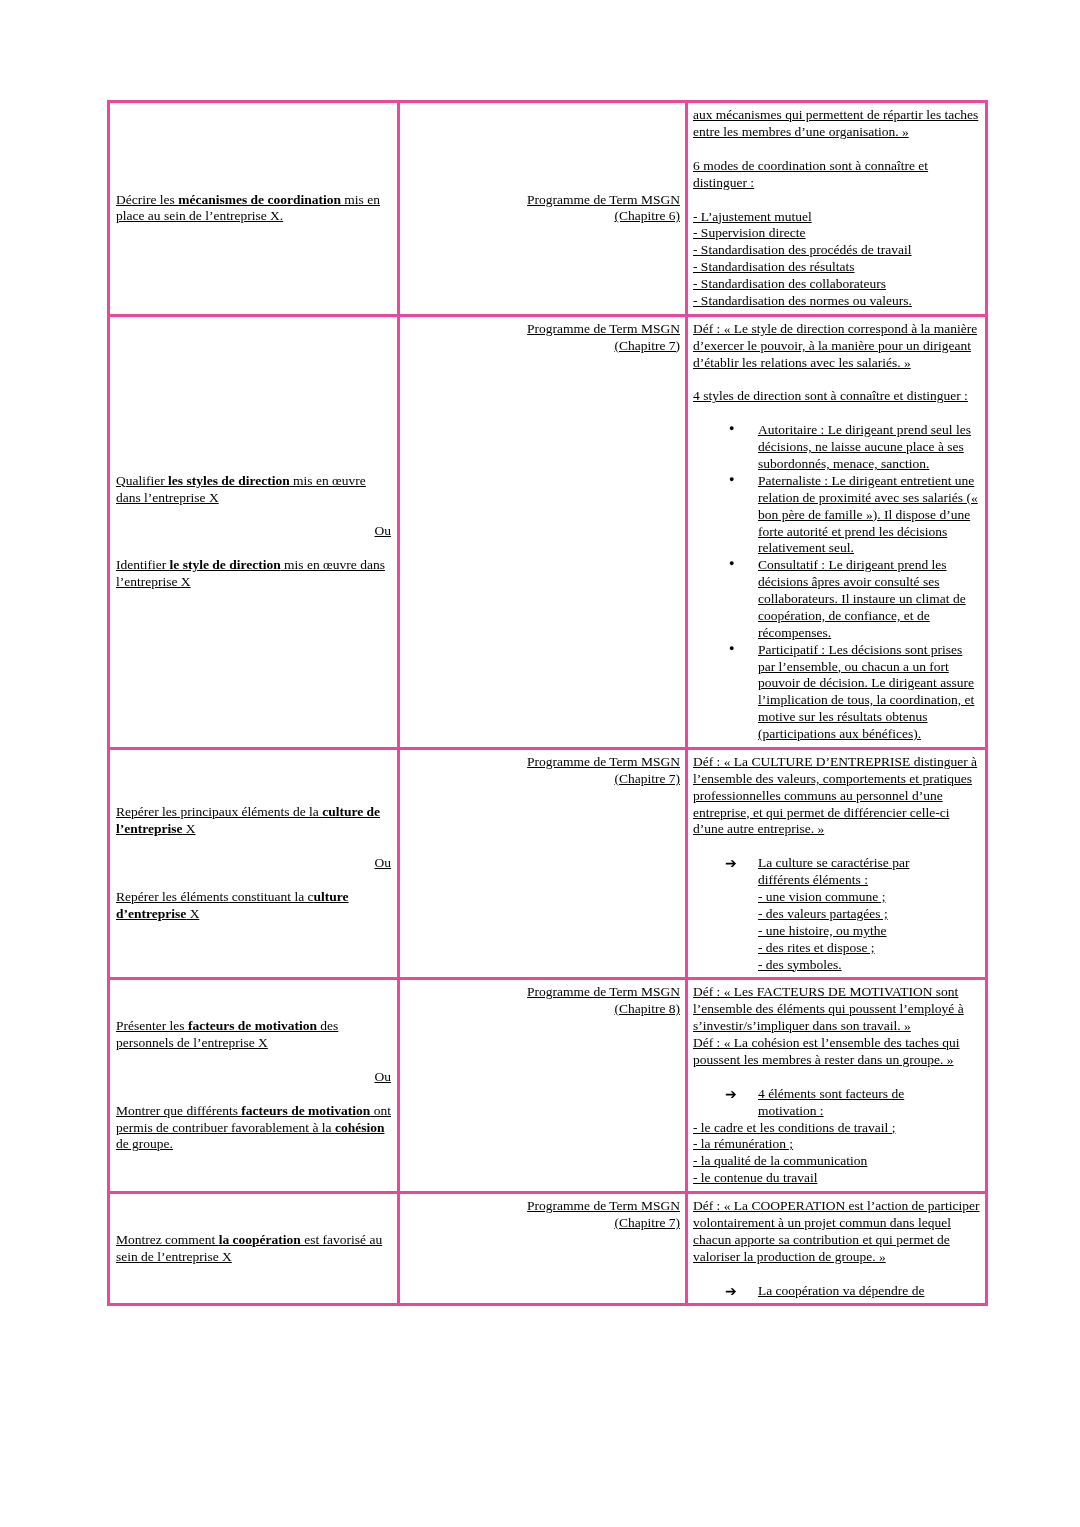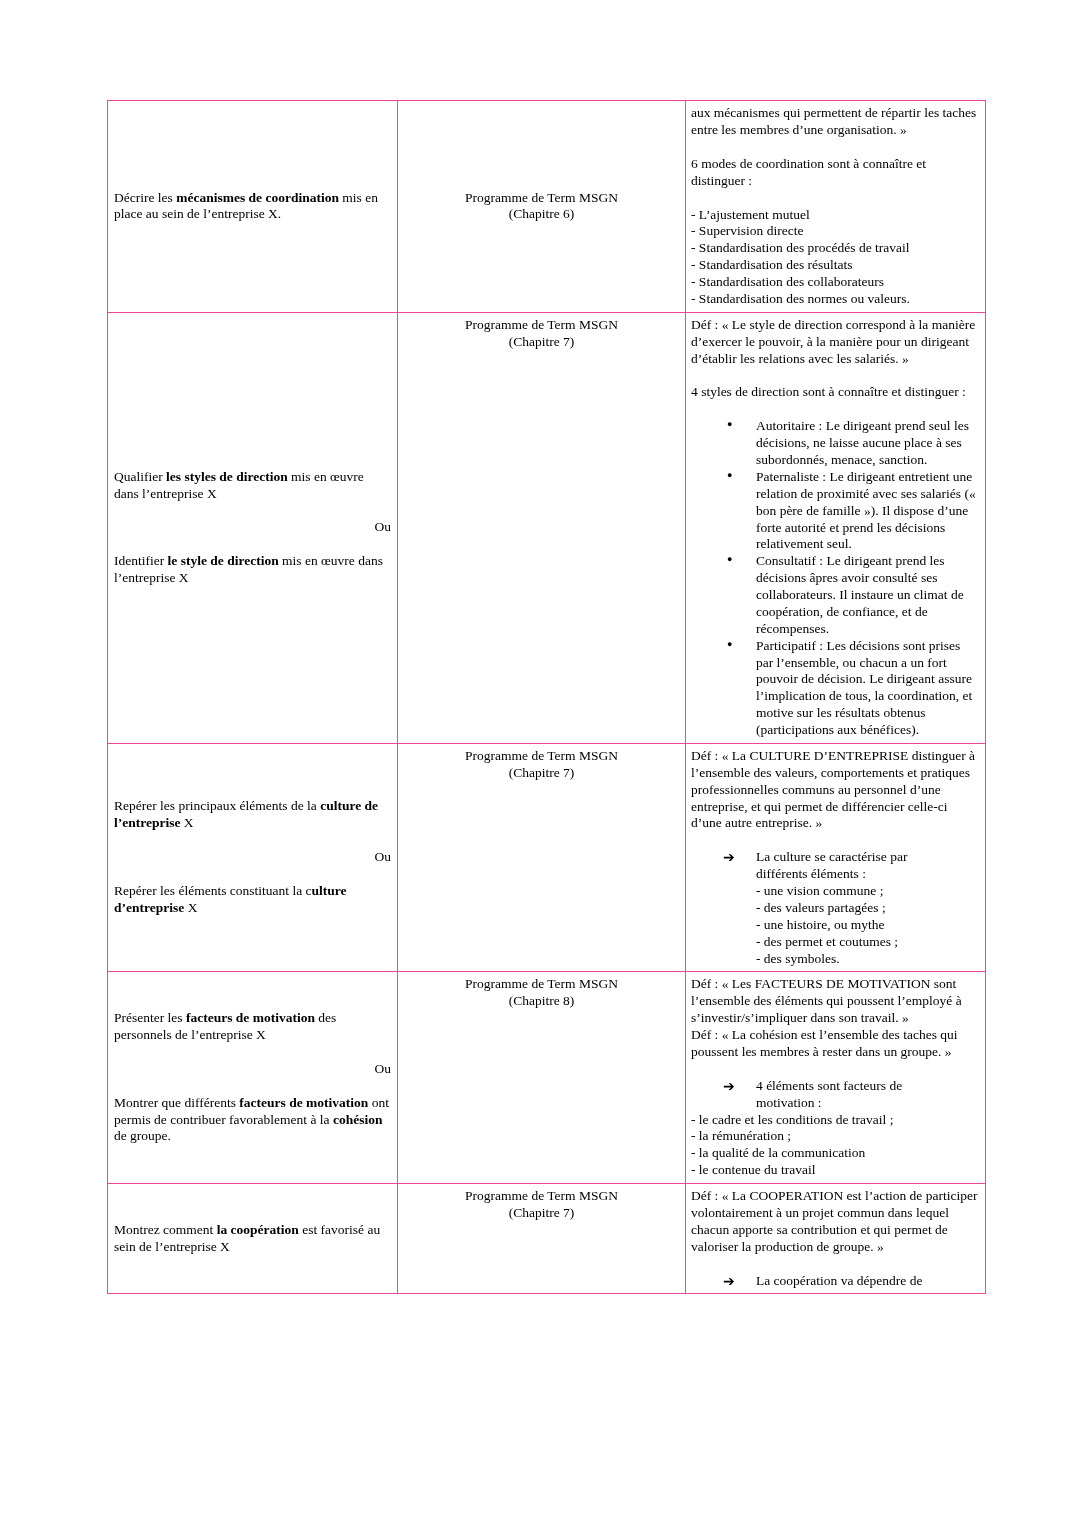--- a/index.html
+++ b/index.html
@@ -19,9 +19,10 @@
     margin: 100px 0 0 107px;
   }
   td {
-    border: 1px solid #ec4899;
+    border: 3px solid #ec4899;
     vertical-align: top;
     padding: 4px 5px;
+    text-decoration: underline;
   }
   td.objective { width: 290px; vertical-align: middle; padding: 6px 6px; }
   td.source    { width: 288px; text-align: center; }

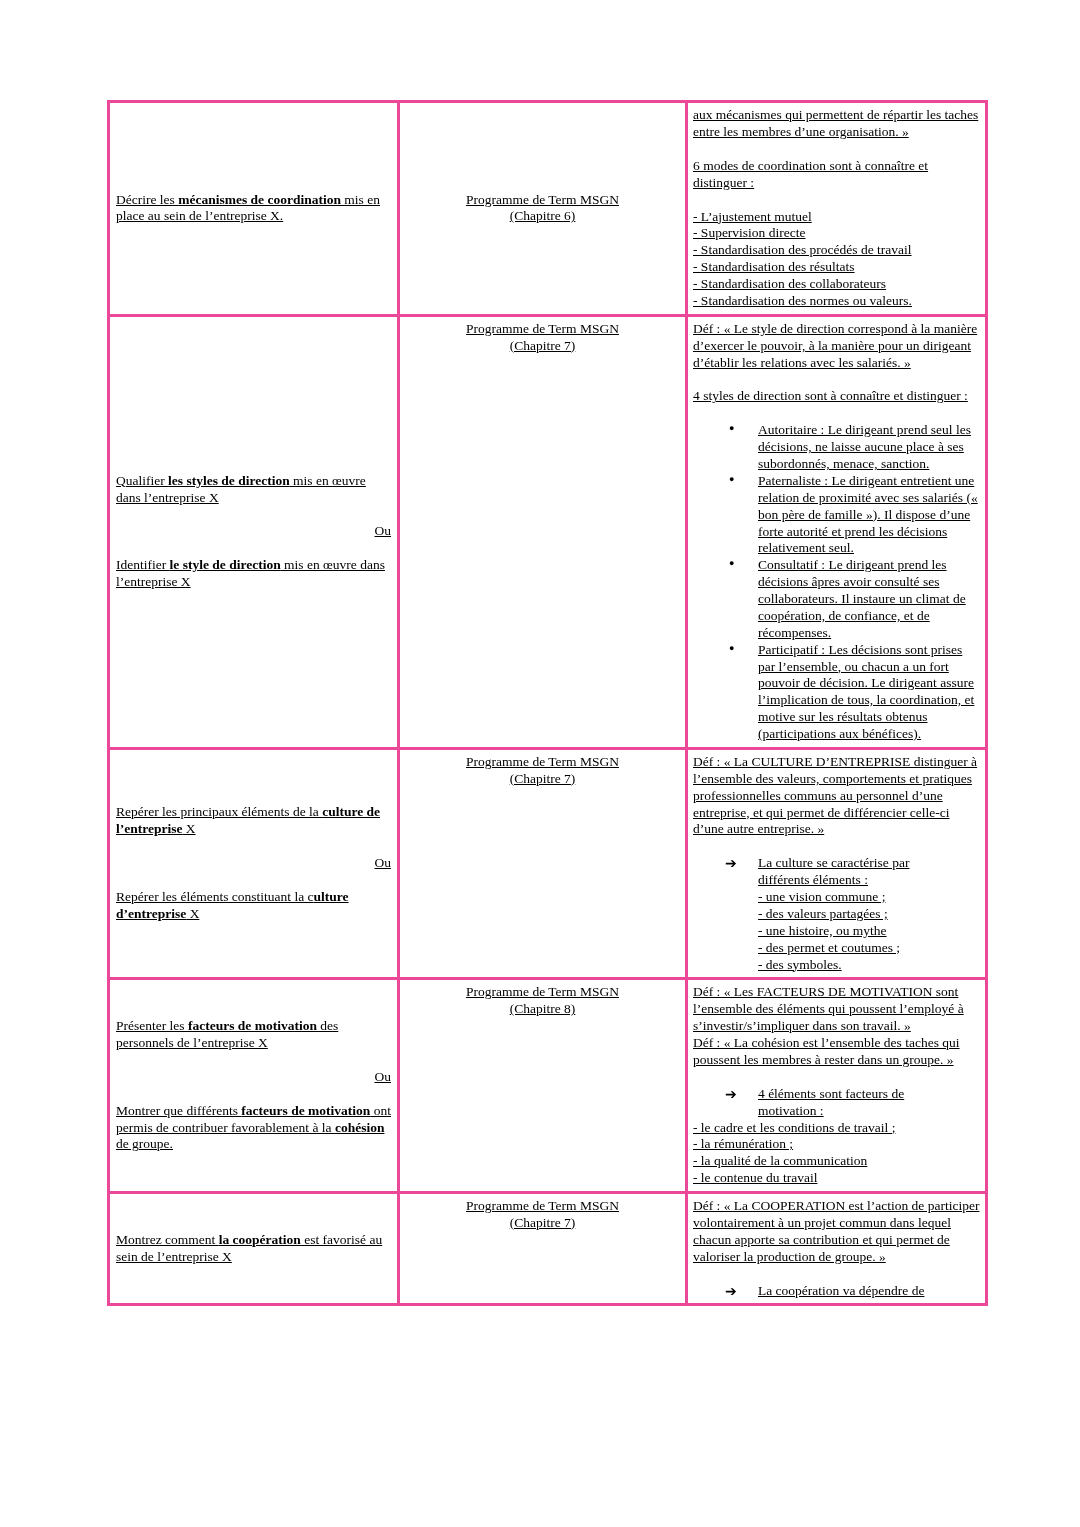--- a/index.html
+++ b/index.html
@@ -25,7 +25,7 @@
     text-decoration: underline;
   }
   td.objective { width: 290px; vertical-align: middle; padding: 6px 6px; }
-  td.source    { width: 288px; text-align: center; }
+  td.source    { width: 288px; text-align: right; }
   td.content   { width: 300px; }
   tr.row-0 td.source { vertical-align: middle; }
   .spacer { height: 17px; }

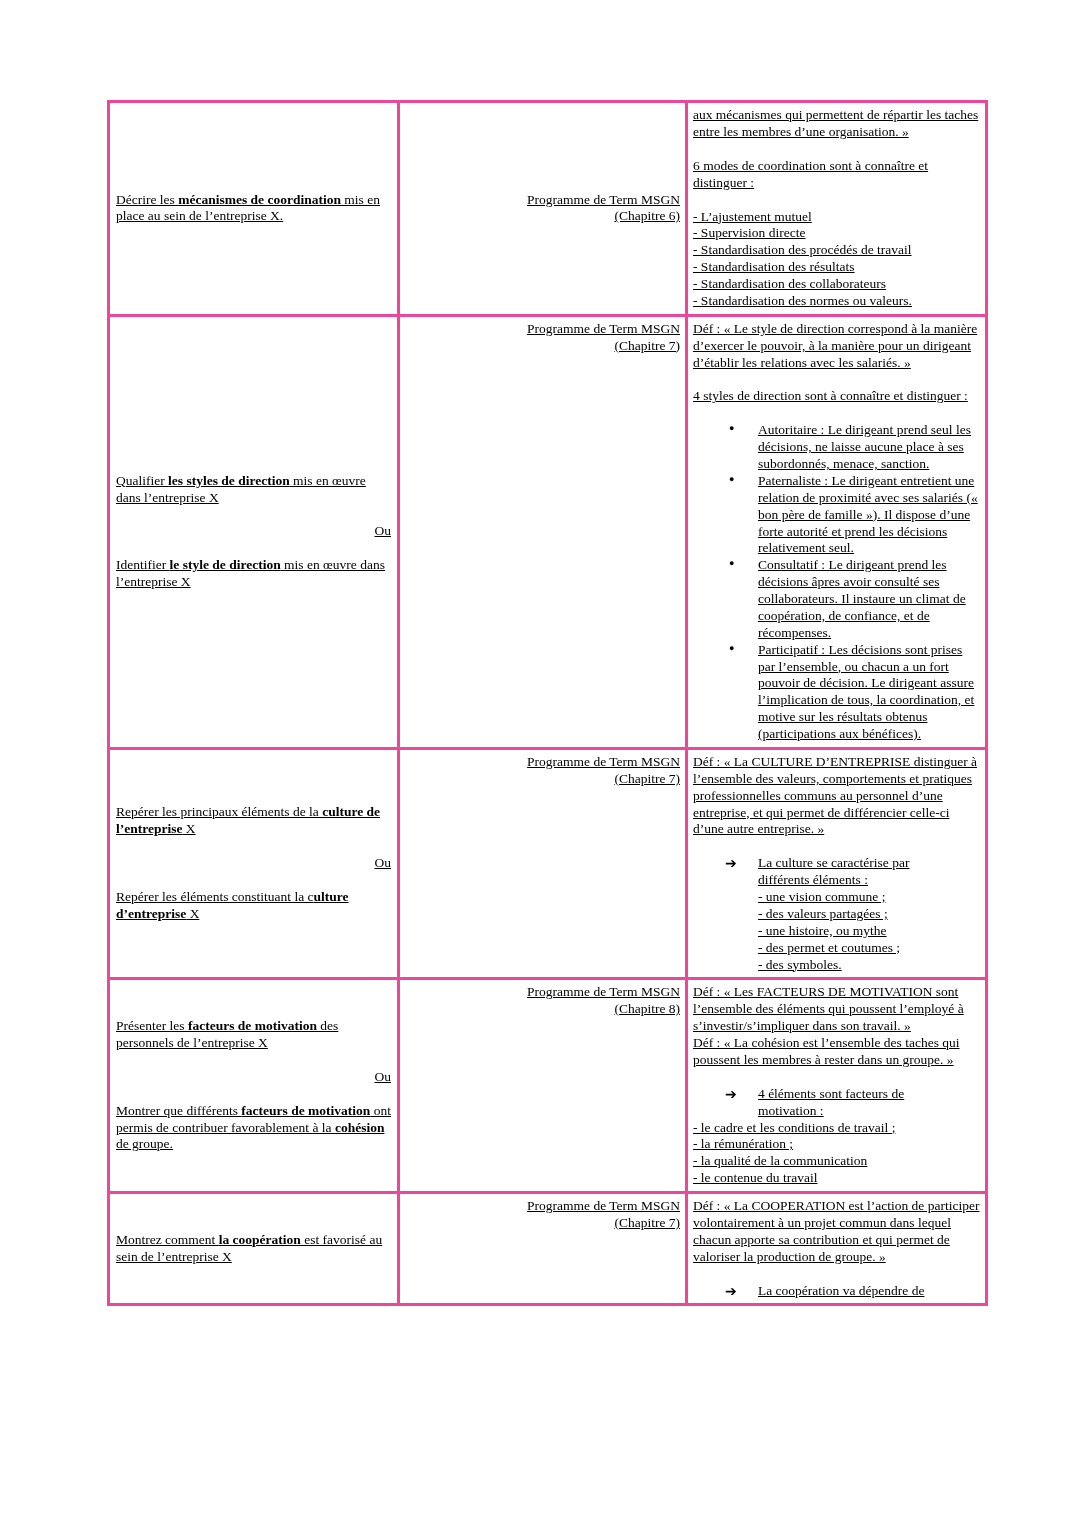--- a/index.html
+++ b/index.html
@@ -116,7 +116,7 @@
               <div>- une vision commune ;</div>
               <div>- des valeurs partagées ;</div>
               <div>- une histoire, ou mythe</div>
-              <div>- des permet et coutumes ;</div>
+              <div>- des rites et dispose ;</div>
               <div>- des symboles.</div>
             </div>
           </div>

